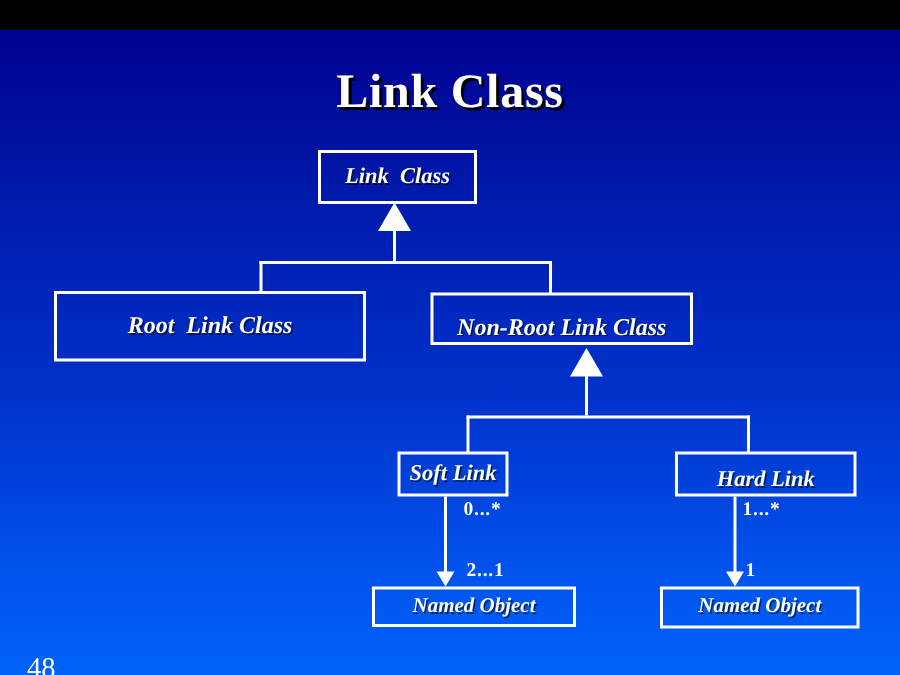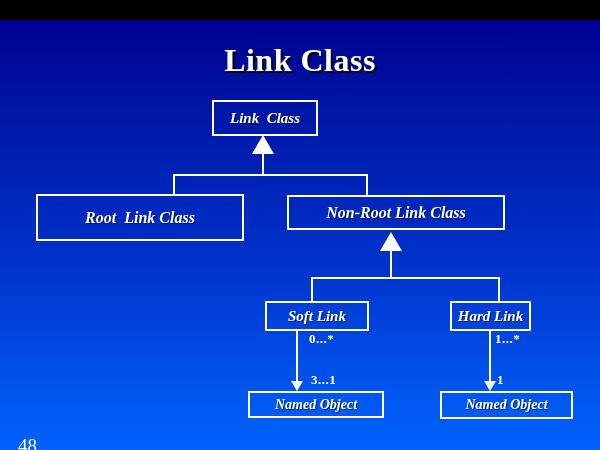--- a/index.html
+++ b/index.html
@@ -53,7 +53,7 @@
 
   #node-link-class      { left: 212px; top: 80px;  width: 106px; height: 36px; font-size: 15px; }
   #node-root-link       { left: 36px;  top: 174px; width: 208px; height: 47px; font-size: 16px; }
-  #node-non-root-link   { left: 287px; top: 175px; width: 218px; height: 35px; font-size: 16px; }
+  #node-non-root-link   { left: 287px; top: 175px; width: 175px; height: 35px; font-size: 16px; align-items: flex-end; }
   #node-soft-link       { left: 265px; top: 281px; width: 104px;  height: 30px; font-size: 15px; }
   #node-hard-link       { left: 450px; top: 281px; width: 81px; height: 30px; font-size: 15px; }
   #node-named-object-1  { left: 248px; top: 371px; width: 136px; height: 27px; font-size: 14px; }

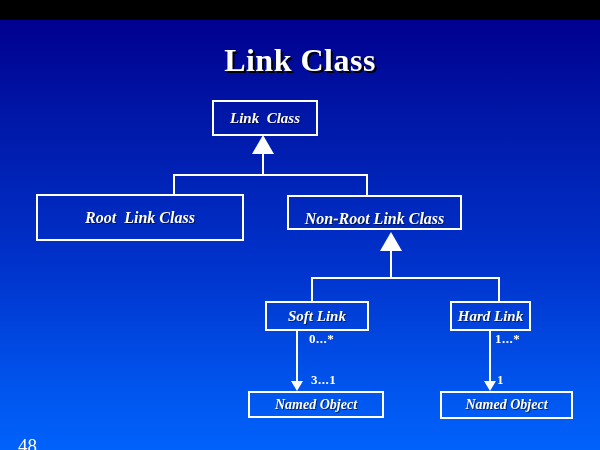--- a/index.html
+++ b/index.html
@@ -54,7 +54,7 @@
   #node-link-class      { left: 212px; top: 80px;  width: 106px; height: 36px; font-size: 15px; }
   #node-root-link       { left: 36px;  top: 174px; width: 208px; height: 47px; font-size: 16px; }
   #node-non-root-link   { left: 287px; top: 175px; width: 175px; height: 35px; font-size: 16px; align-items: flex-end; }
-  #node-soft-link       { left: 265px; top: 281px; width: 104px;  height: 30px; font-size: 15px; }
+  #node-soft-link       { left: 265px; top: 281px; width: 74px;  height: 30px; font-size: 15px; }
   #node-hard-link       { left: 450px; top: 281px; width: 81px; height: 30px; font-size: 15px; }
   #node-named-object-1  { left: 248px; top: 371px; width: 136px; height: 27px; font-size: 14px; }
   #node-named-object-2  { left: 440px; top: 371px; width: 133px; height: 28px; font-size: 14px; }

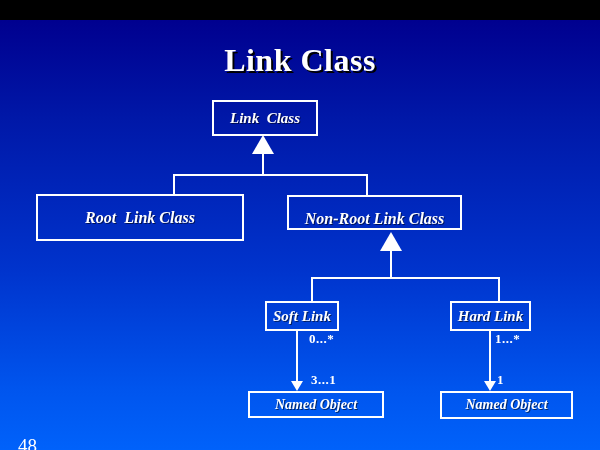--- a/index.html
+++ b/index.html
@@ -55,7 +55,7 @@
   #node-root-link       { left: 36px;  top: 174px; width: 208px; height: 47px; font-size: 16px; }
   #node-non-root-link   { left: 287px; top: 175px; width: 175px; height: 35px; font-size: 16px; align-items: flex-end; }
   #node-soft-link       { left: 265px; top: 281px; width: 74px;  height: 30px; font-size: 15px; }
-  #node-hard-link       { left: 450px; top: 281px; width: 81px; height: 30px; font-size: 15px; }
+  #node-hard-link       { left: 450px; top: 281px; width: 121px; height: 30px; font-size: 15px; align-items: flex-end; }
   #node-named-object-1  { left: 248px; top: 371px; width: 136px; height: 27px; font-size: 14px; }
   #node-named-object-2  { left: 440px; top: 371px; width: 133px; height: 28px; font-size: 14px; }
 

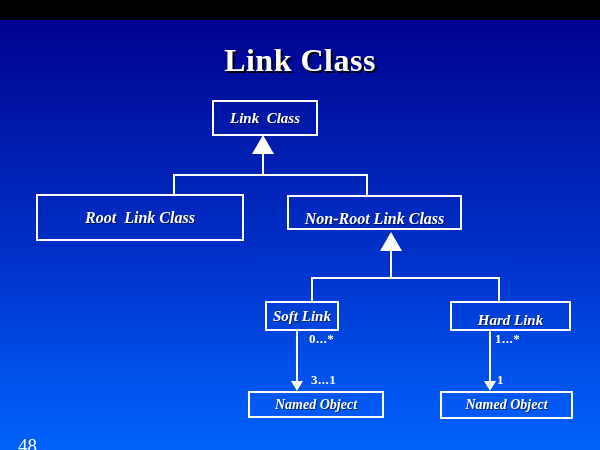--- a/index.html
+++ b/index.html
@@ -182,7 +182,7 @@
   <div class="vline" style="left:296px; top:311px; height:52px;"></div>
   <div class="assoc-arrow" style="left:291px; top:361px;"></div>
   <div class="mult" id="mult-soft-top">0...*</div>
-  <div class="mult" id="mult-soft-bot">3...1</div>
+  <div class="mult" id="mult-soft-bot">2...1</div>
 
   <div class="vline" style="left:489px; top:311px; height:52px;"></div>
   <div class="assoc-arrow" style="left:484px; top:361px;"></div>

